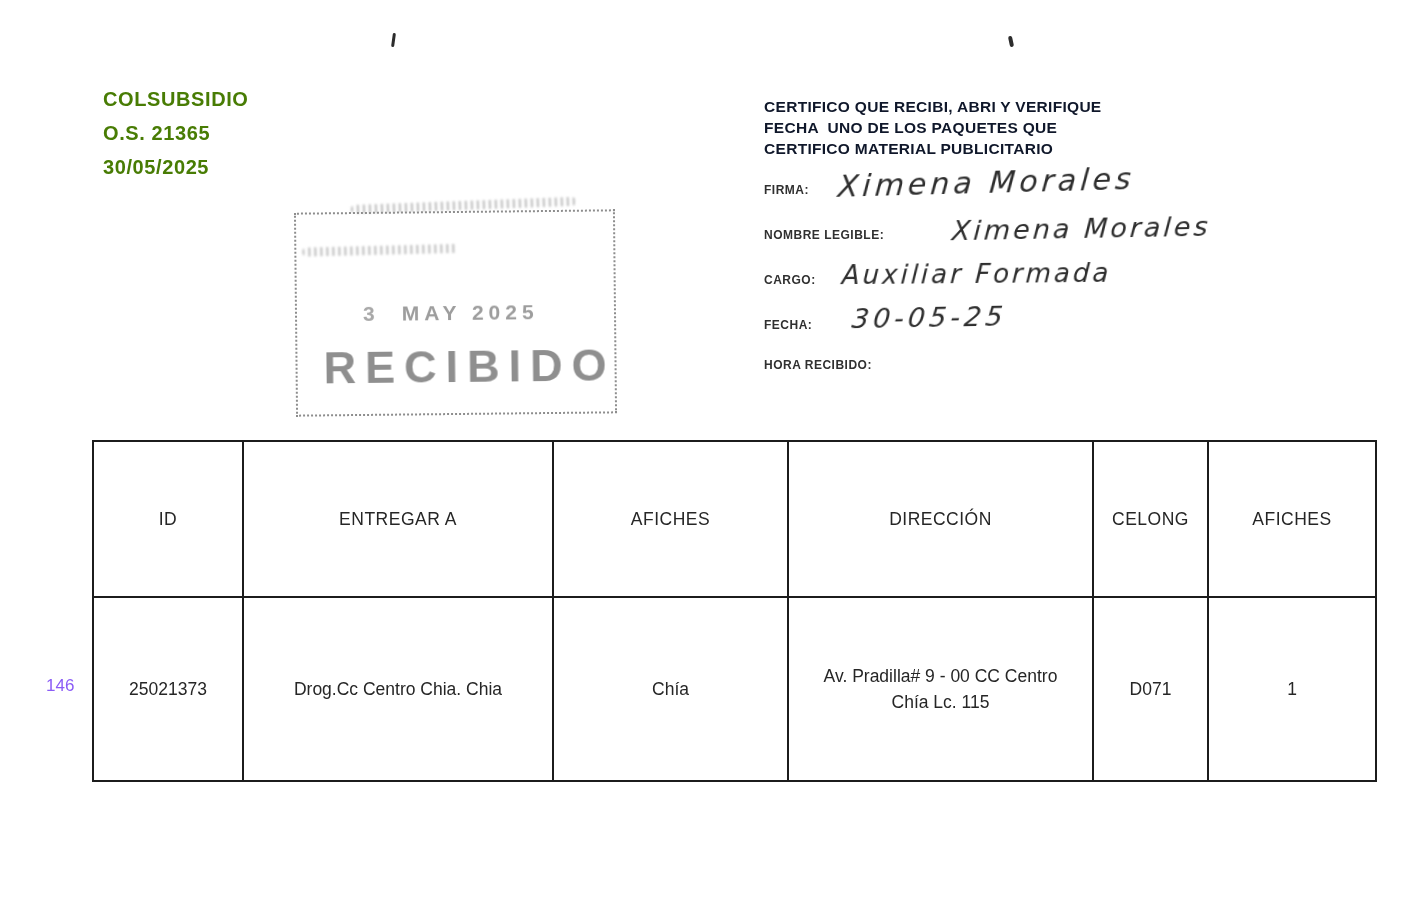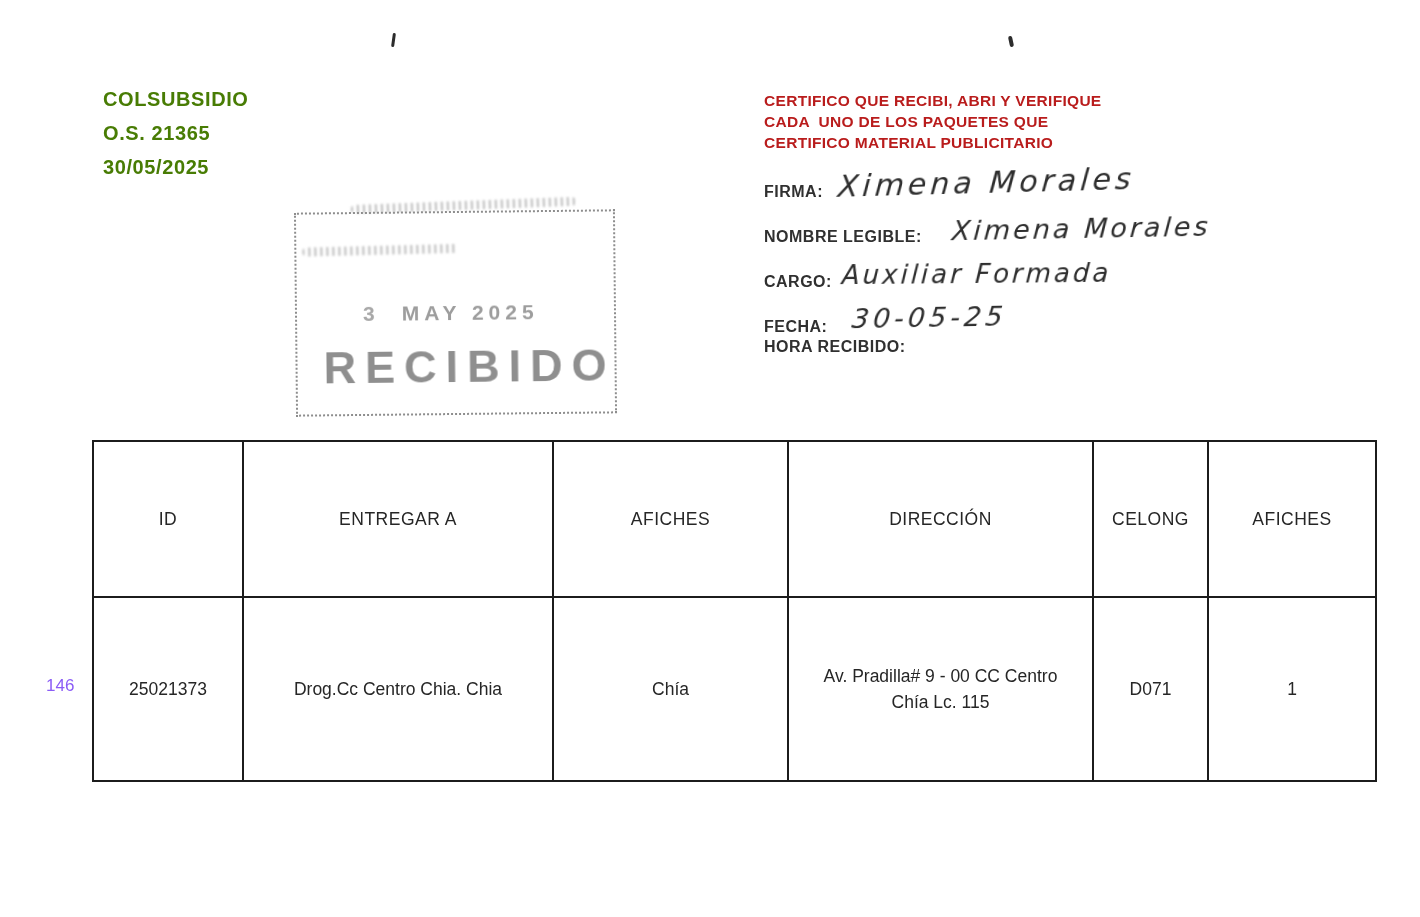--- a/index.html
+++ b/index.html
@@ -22,9 +22,9 @@
 
   
   .cert-block {
-    position: absolute; left: 764px; top: 90px;
+    position: absolute; left: 764px; top: 96px;
     font-size: 15.5px; font-weight: 700; line-height: 21px;
-    letter-spacing: 0.3px; color: #b91c1c;
+    letter-spacing: 0.3px; color: #0f172a;
     filter: blur(0.25px);
   }
   .cert-block div { white-space: pre; }

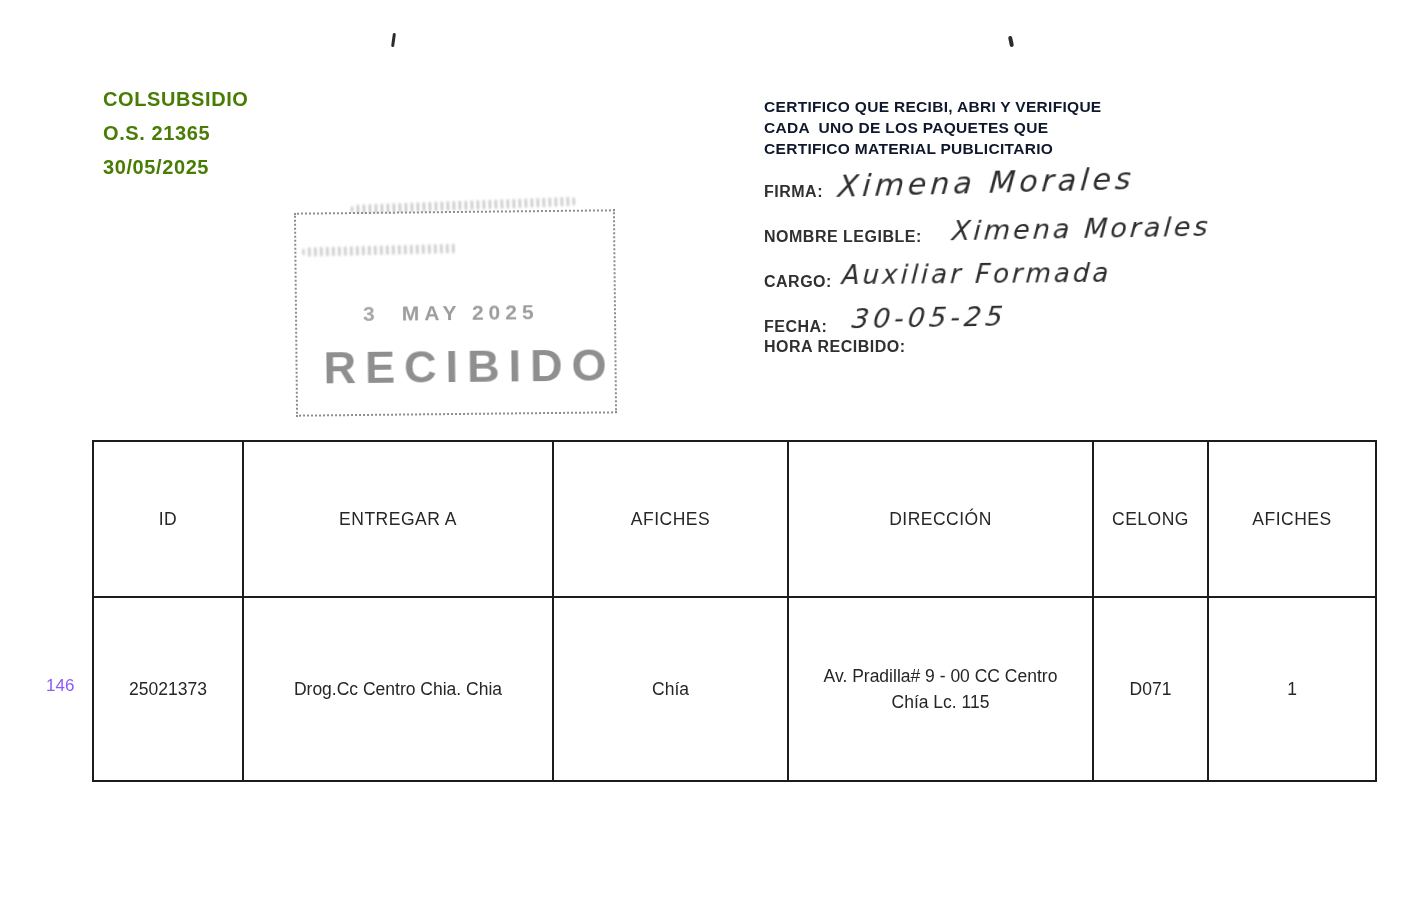--- a/index.html
+++ b/index.html
@@ -118,7 +118,7 @@
 
 <div class="cert-block">
   <div>CERTIFICO QUE RECIBI, ABRI Y VERIFIQUE</div>
-  <div>CADA  UNO DE LOS PAQUETES QUE</div>
+  <div>FECHA  UNO DE LOS PAQUETES QUE</div>
   <div>CERTIFICO MATERIAL PUBLICITARIO</div>
 </div>
 

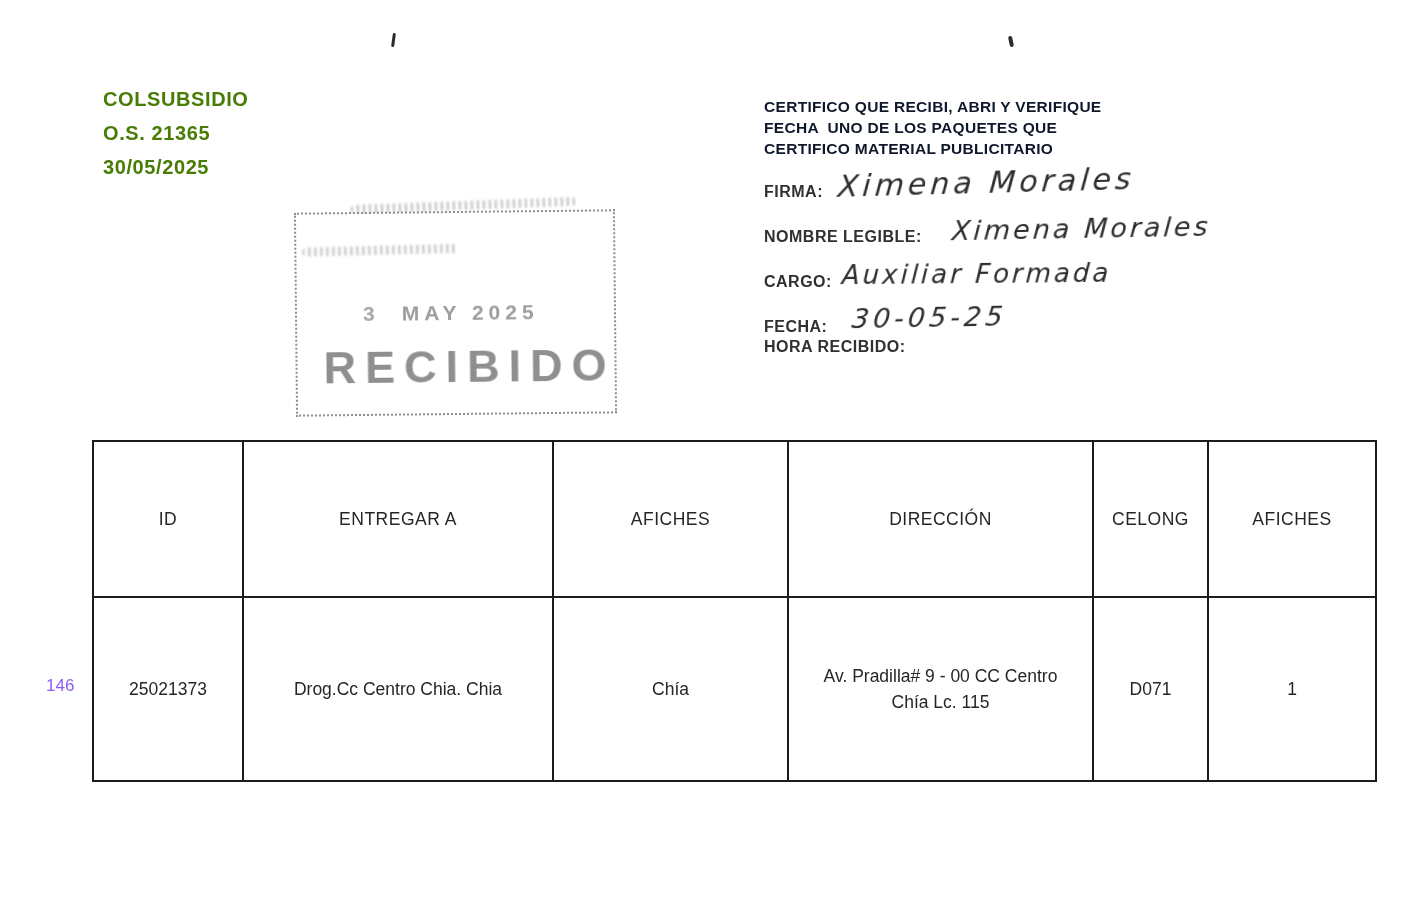--- a/index.html
+++ b/index.html
@@ -32,7 +32,7 @@
   
   .field-label {
     position: absolute; left: 764px;
-    font-size: 16px; font-weight: 700; letter-spacing: 0.5px;
+    font-size: 12px; font-weight: 700; letter-spacing: 0.5px;
     color: #303030; filter: blur(0.25px);
   }
   .hand {

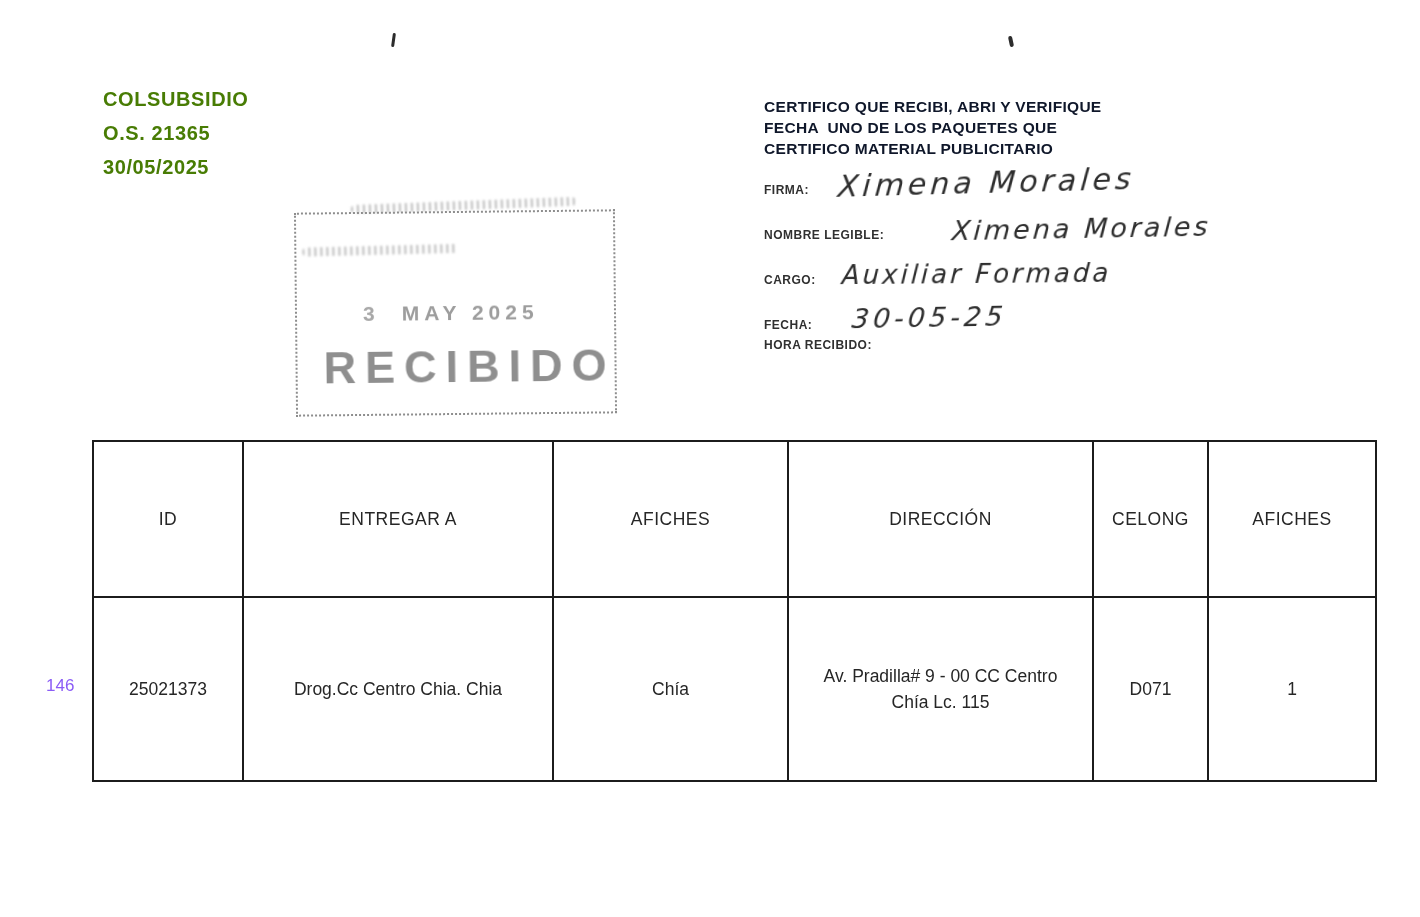--- a/index.html
+++ b/index.html
@@ -126,7 +126,7 @@
 <div class="field-label" style="top:228px">NOMBRE LEGIBLE:</div>
 <div class="field-label" style="top:273px">CARGO:</div>
 <div class="field-label" style="top:318px">FECHA:</div>
-<div class="field-label" style="top:338px">HORA RECIBIDO:</div>
+<div class="field-label" style="top:358px">HORA RECIBIDO:</div>
 
 <div class="hand hand-firma">Ximena Morales</div>
 <div class="hand hand-nombre">Ximena Morales</div>

